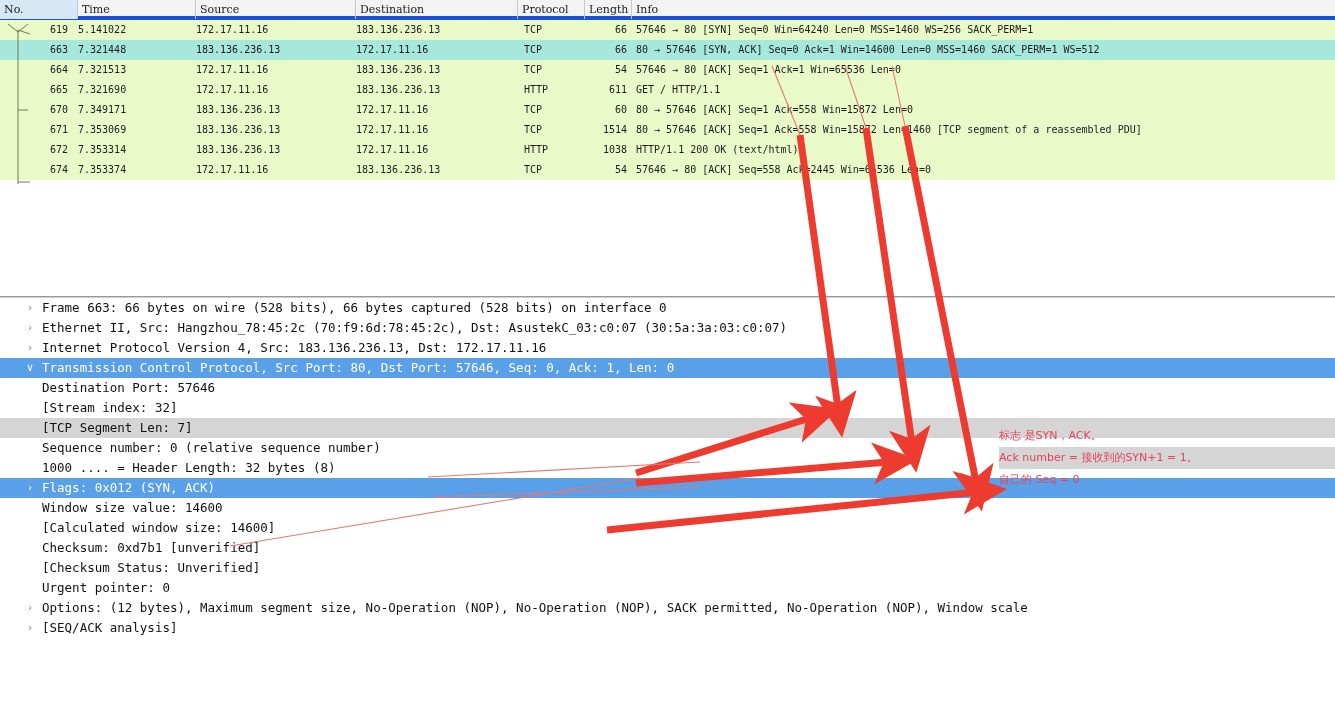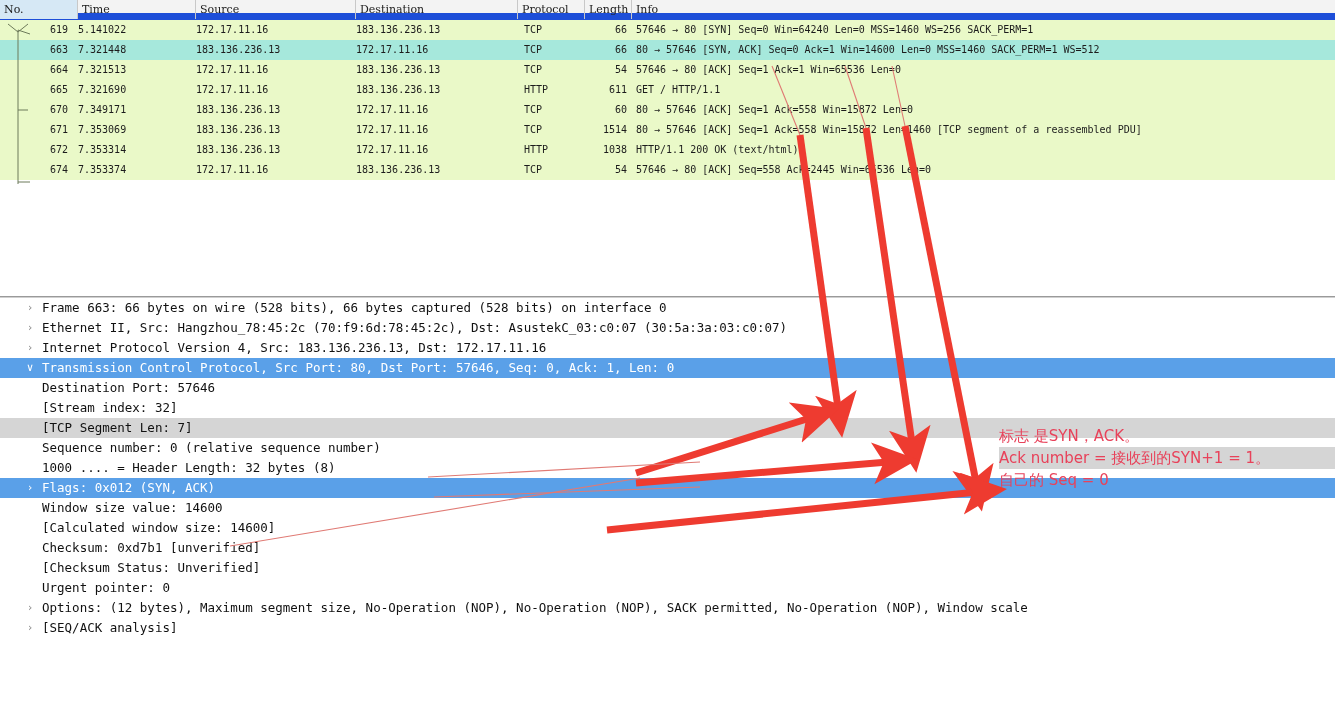--- a/index.html
+++ b/index.html
@@ -20,7 +20,7 @@
   #list-header{
     position:relative;height:20px;
     background:#f3f3f3;
-    border-bottom:7px solid #1d4ed8;
+    border-bottom:4px solid #1d4ed8;
     box-sizing:border-box;
   }
   #list-header .hcell{

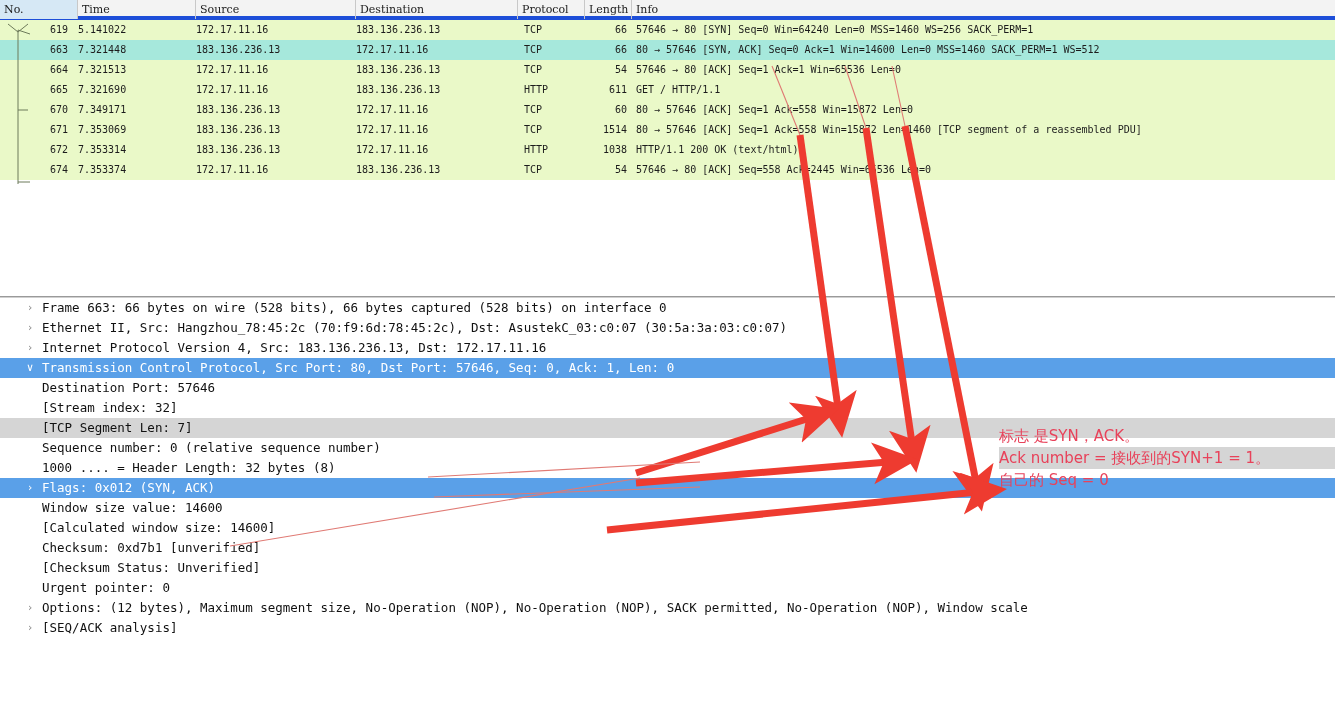--- a/index.html
+++ b/index.html
@@ -94,7 +94,7 @@
   #notes{
     position:absolute;left:999px;top:425px;width:336px;
     font-family:"DejaVu Sans","Liberation Sans",sans-serif;
-    font-size:15px;
+    font-size:11px;
     color:#e8425a;
     line-height:22.5px;
     white-space:nowrap;

